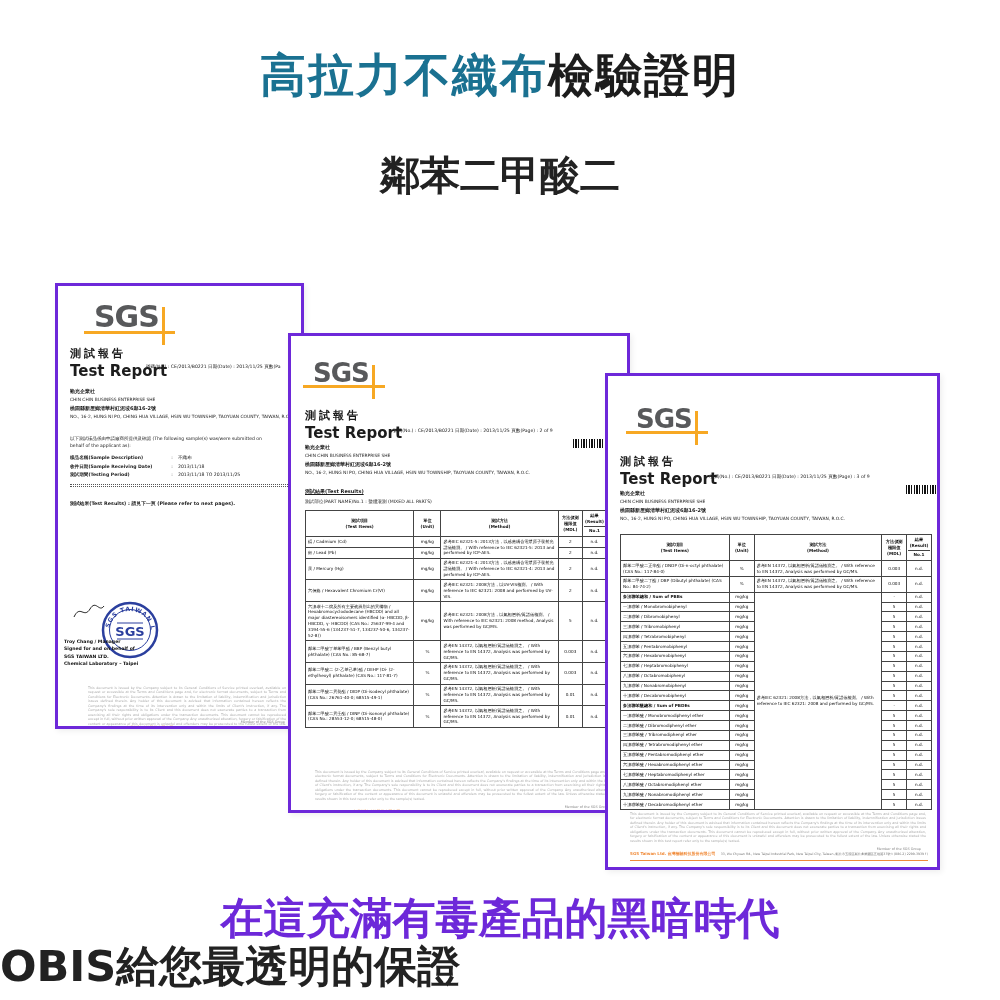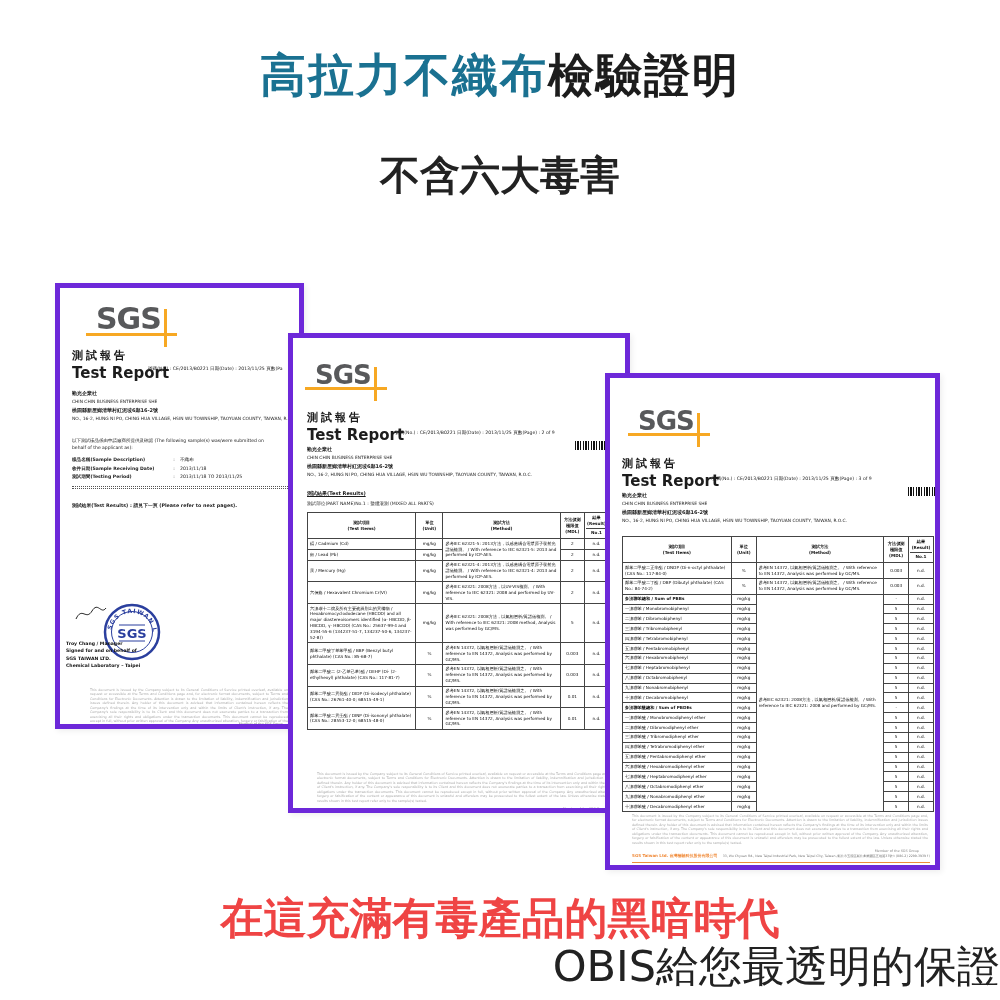--- a/index.html
+++ b/index.html
@@ -115,7 +115,7 @@
   <div class="main-title">
     <span class="hl">高拉力不織布</span><span>檢驗證明</span>
   </div>
-  <div class="sub1">不含六大毒害</div>
+  <div class="sub1">鄰苯二甲酸二</div>
 
   <div class="doc doc1">
     <div class="sgs-logo">

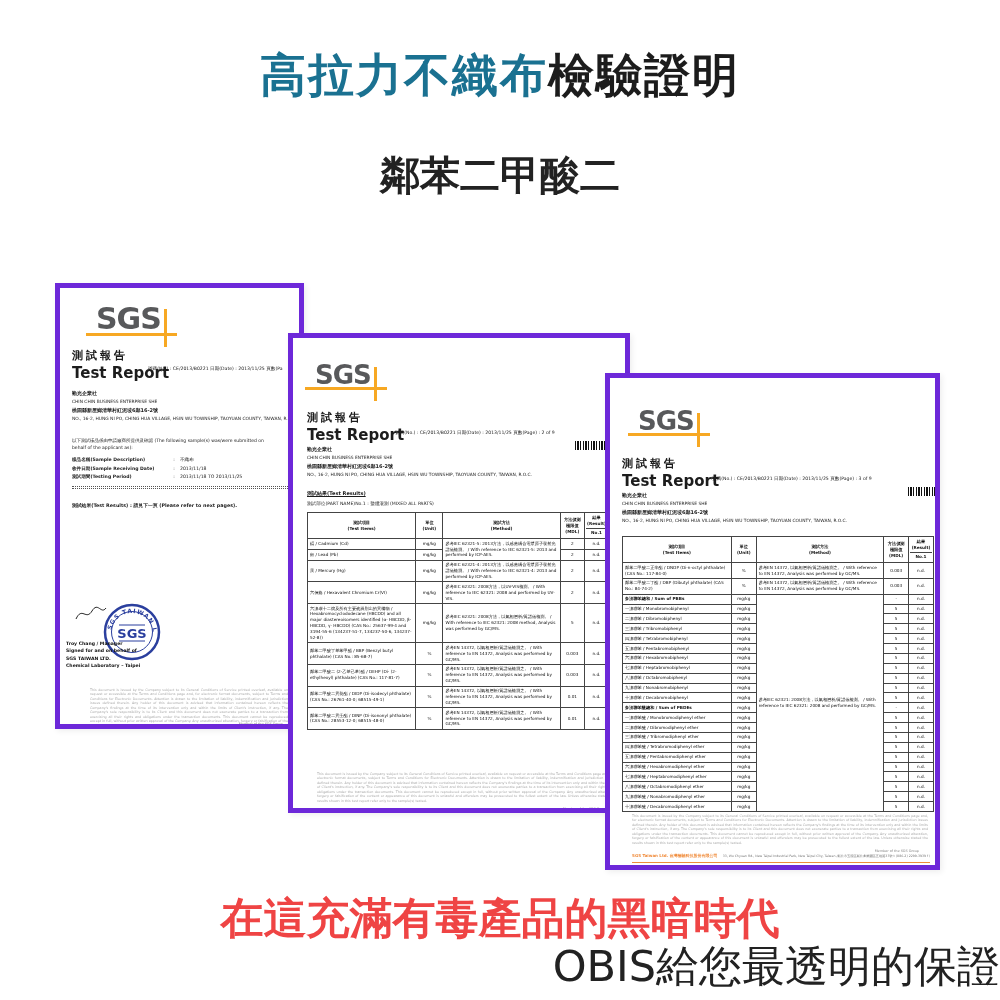--- a/index.html
+++ b/index.html
@@ -23,7 +23,7 @@
           font-size:43px; font-weight:400; color:#222;padding-left:40px; }
 
   
-  .doc { position:absolute; background:#fff; border:5px solid #6d28d9;
+  .doc { position:absolute; background:#fff; border:3px solid #6d28d9;
          box-shadow:2px 2px 6px rgba(0,0,0,.07); overflow:hidden; }
   .doc1 { left:55px;  top:283px; width:249px; height:446px; z-index:1; }
   .doc2 { left:288px; top:333px; width:342px; height:480px; z-index:2; }

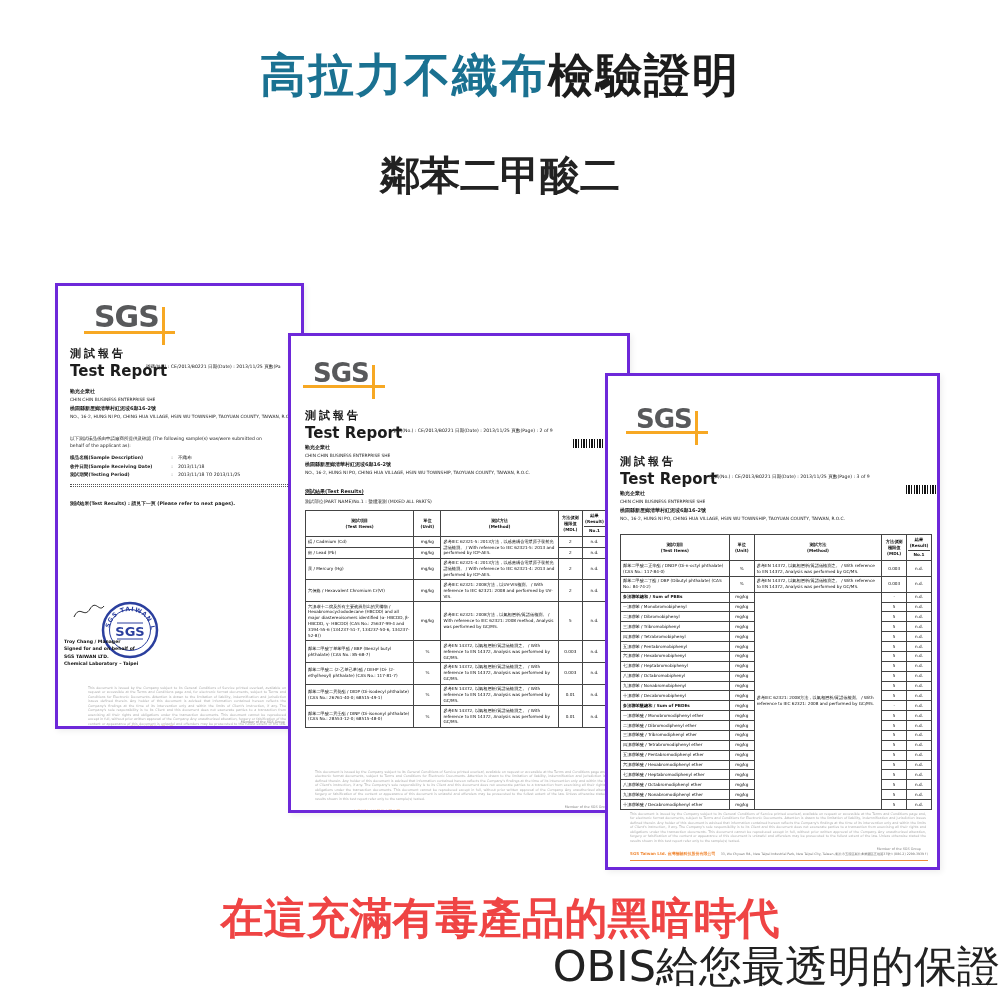--- a/index.html
+++ b/index.html
@@ -18,7 +18,7 @@
 
   
   .tag1 { position:absolute; top:890px; left:0; width:100%; text-align:center;
-          font-size:43px; font-weight:800; color:#ef4444; }
+          font-size:43px; font-weight:800; color:#6d28d9; }
   .tag2 { position:absolute; top:938px; left:0; width:100%; text-align:right;
           font-size:43px; font-weight:400; color:#222;padding-left:40px; }
 

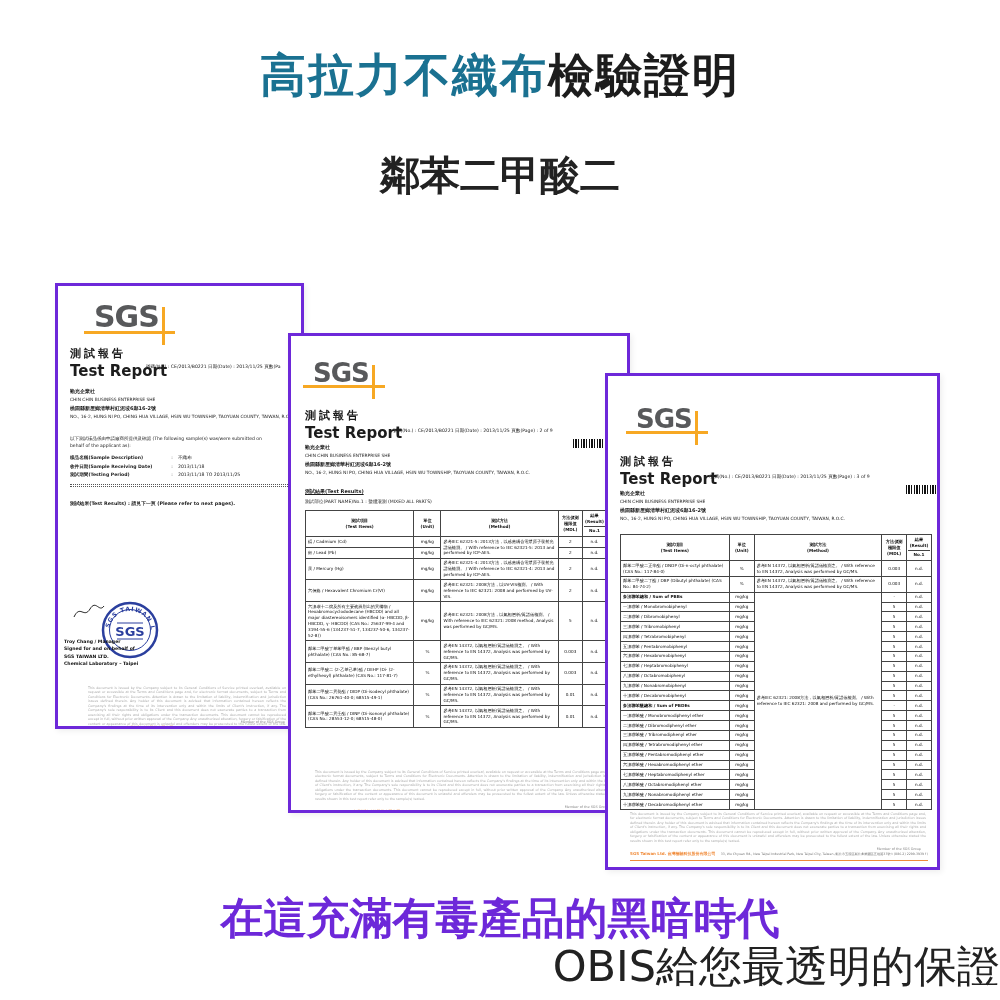--- a/index.html
+++ b/index.html
@@ -19,8 +19,8 @@
   
   .tag1 { position:absolute; top:890px; left:0; width:100%; text-align:center;
           font-size:43px; font-weight:800; color:#6d28d9; }
-  .tag2 { position:absolute; top:938px; left:0; width:100%; text-align:right;
-          font-size:43px; font-weight:400; color:#222;padding-left:40px; }
+  .tag2 { position:absolute; top:938px; left:0; width:100%; text-align:left;
+          font-size:43px; font-weight:700; color:#222; }
 
   
   .doc { position:absolute; background:#fff; border:3px solid #6d28d9;

